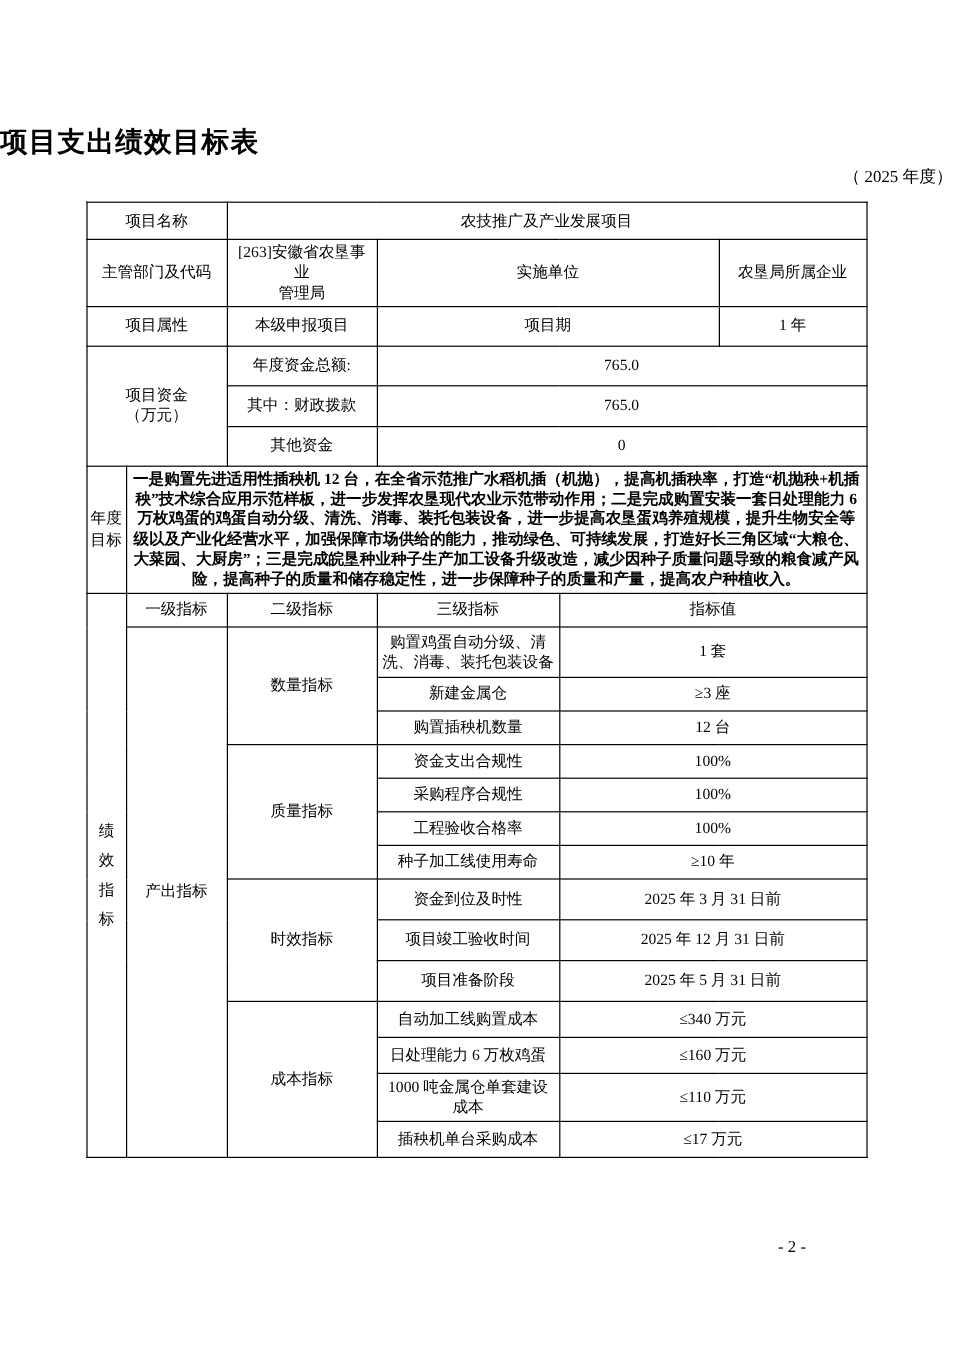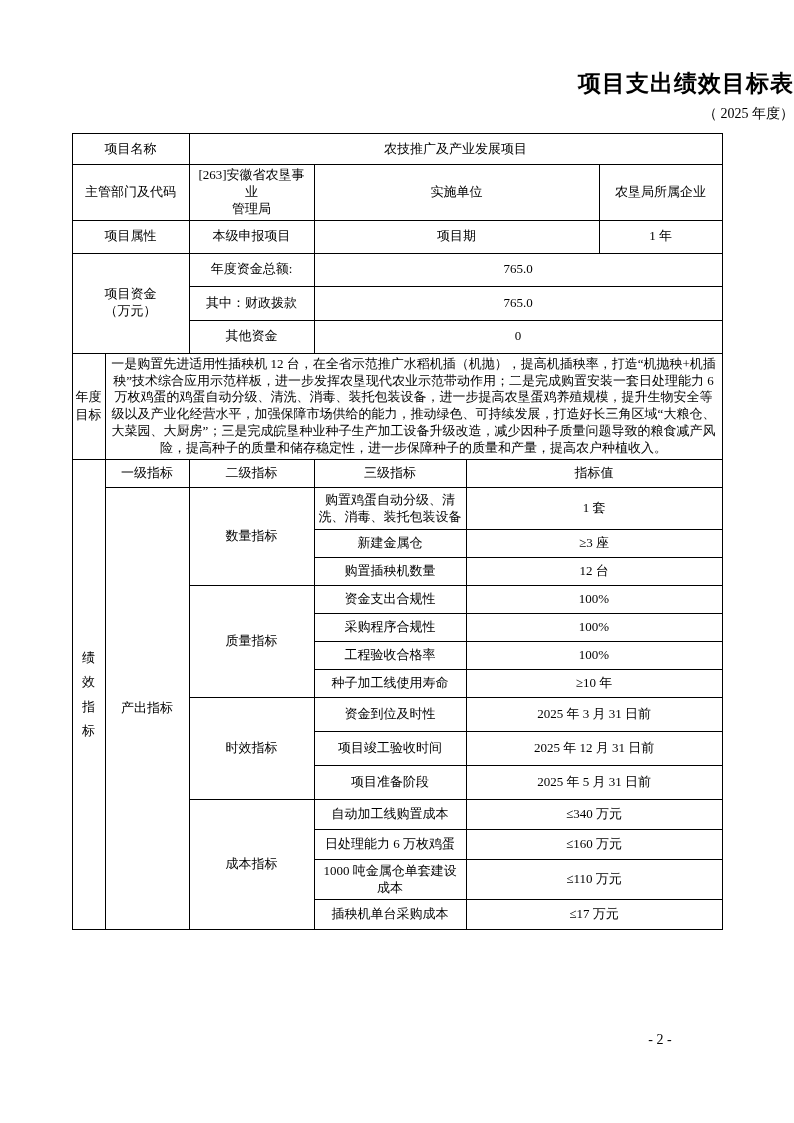--- a/index.html
+++ b/index.html
@@ -12,8 +12,8 @@
   }
   .page { position: relative; width: 794px; height: 1123px; overflow: hidden; }
   .doc-title {
-    padding-top: 70px;
-    text-align: right;
+    padding-top: 105px;
+    text-align: left;
     font-size: 23px;
     font-weight: bold;
     line-height: 28px;

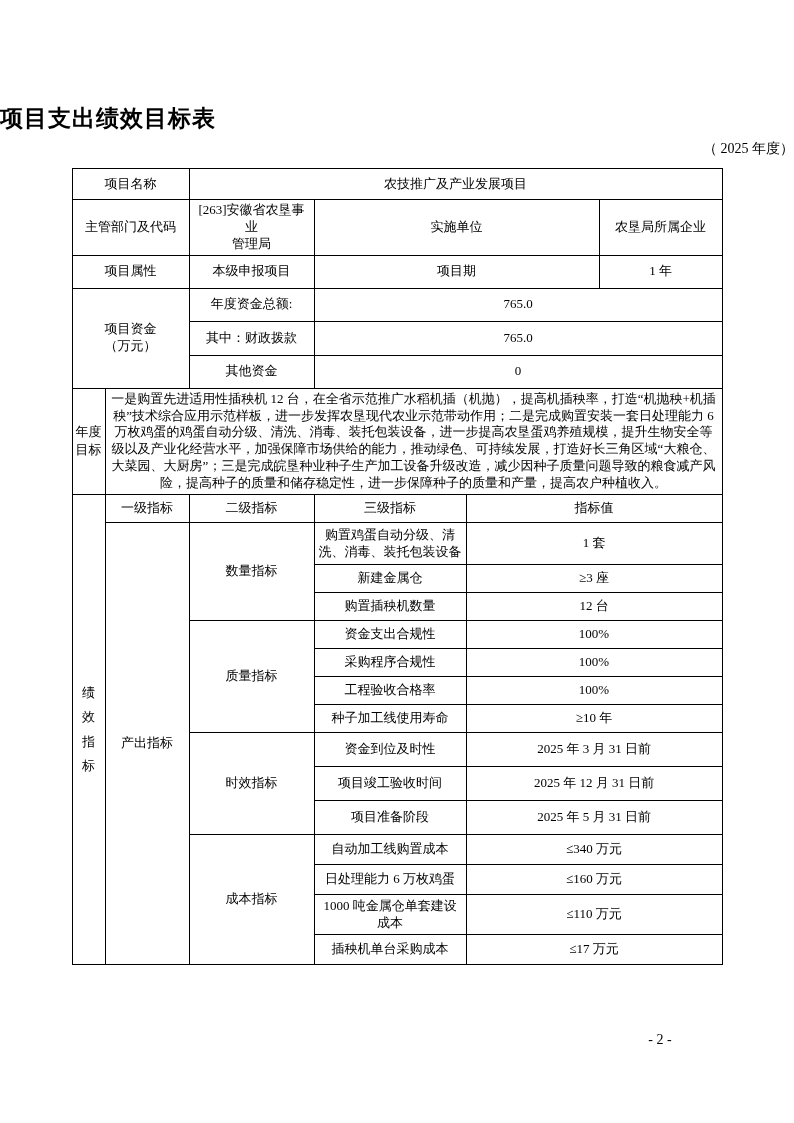--- a/index.html
+++ b/index.html
@@ -53,6 +53,7 @@
     line-height: 17px;
     padding: 3px 6px;
     vertical-align: middle;
+    font-weight: bold;
   }
   .stack1 {  
     width: 1.05em; margin: 0 auto;

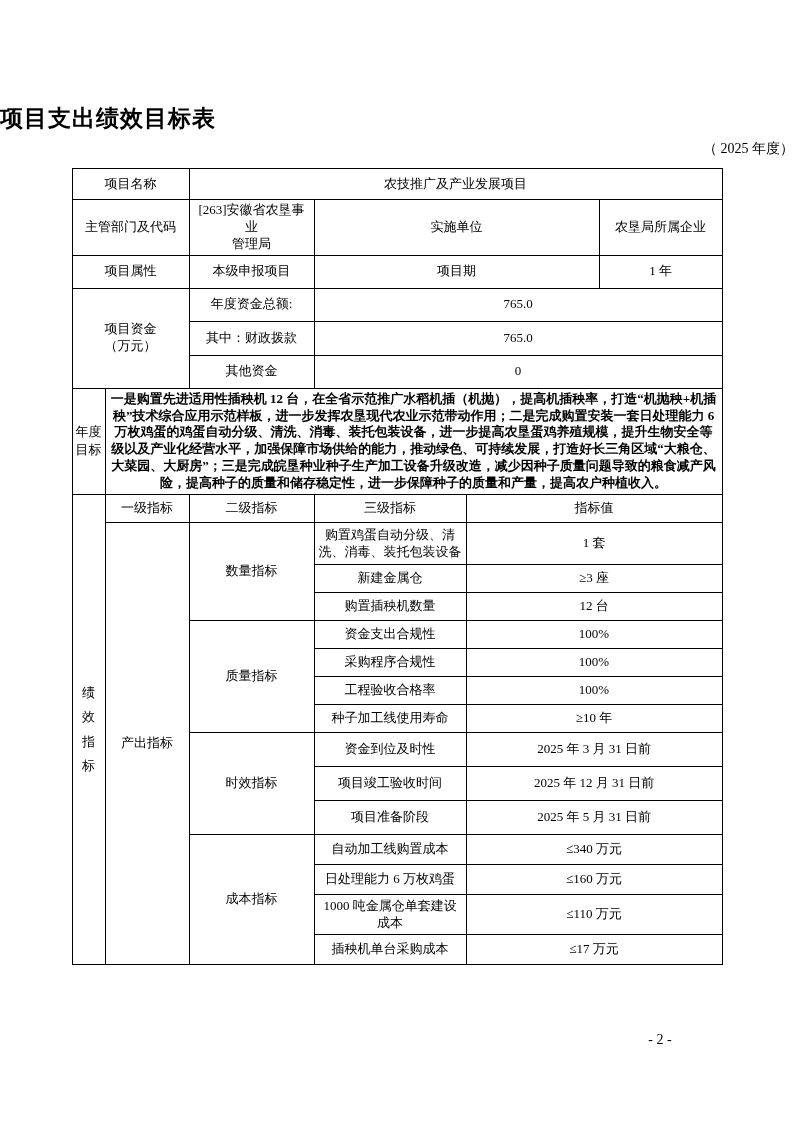--- a/index.html
+++ b/index.html
@@ -59,7 +59,7 @@
     width: 1.05em; margin: 0 auto;
     word-break: break-all;
     line-height: 1.85;
-    text-align: center;
+    text-align: right;
   }
   .stack2 {  
     width: 2.1em; margin: 12px auto;

